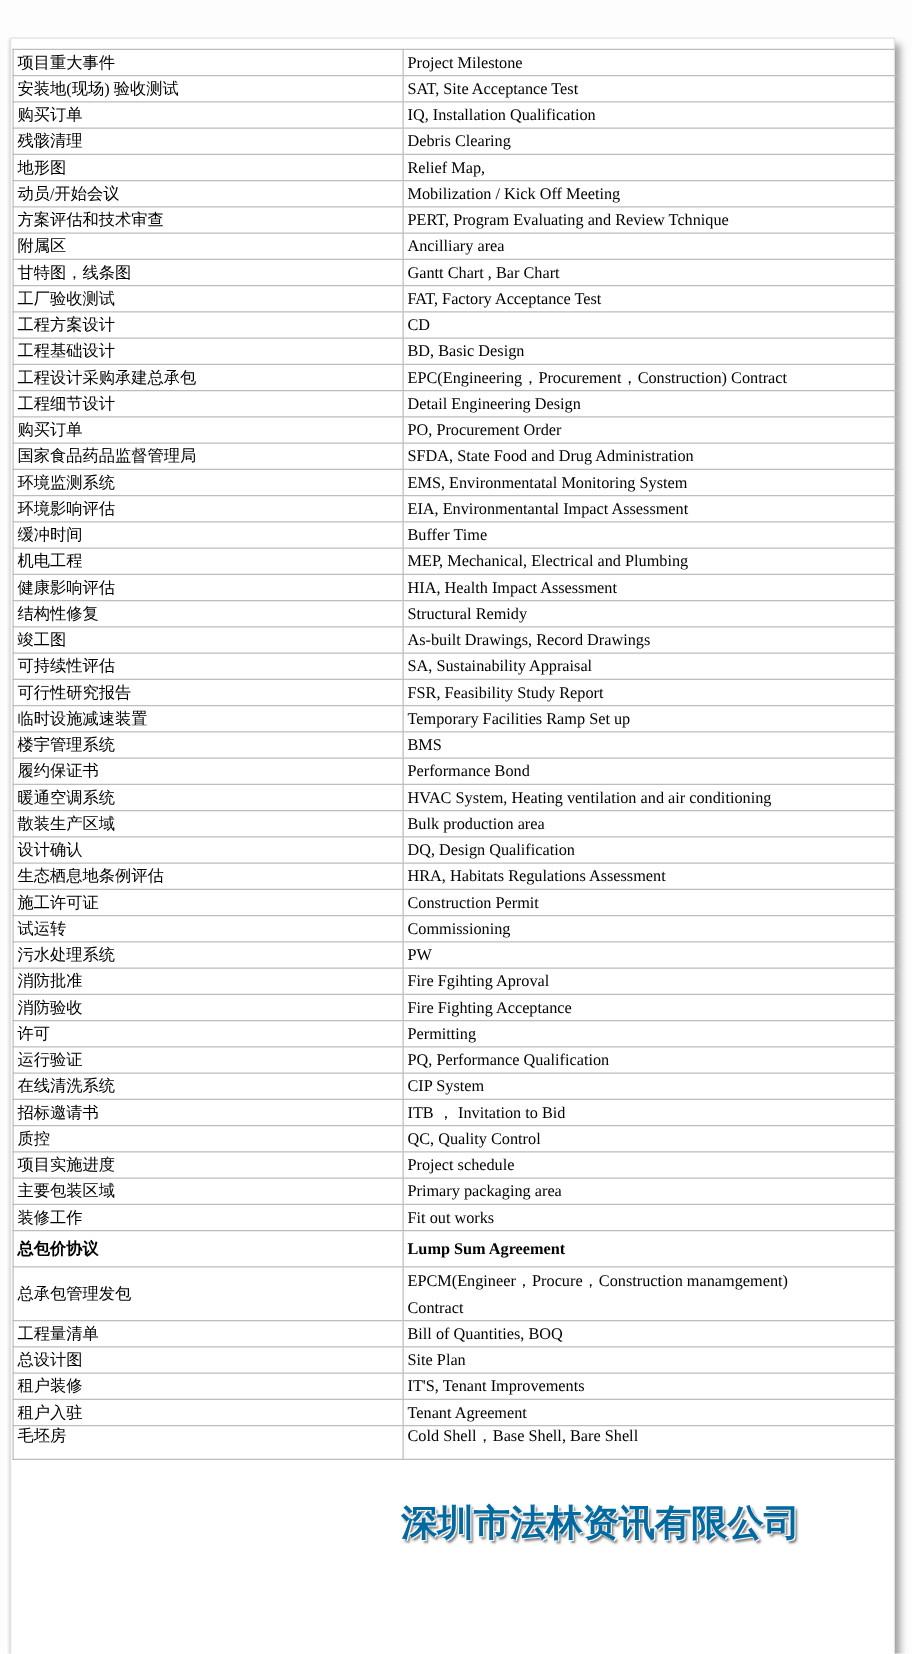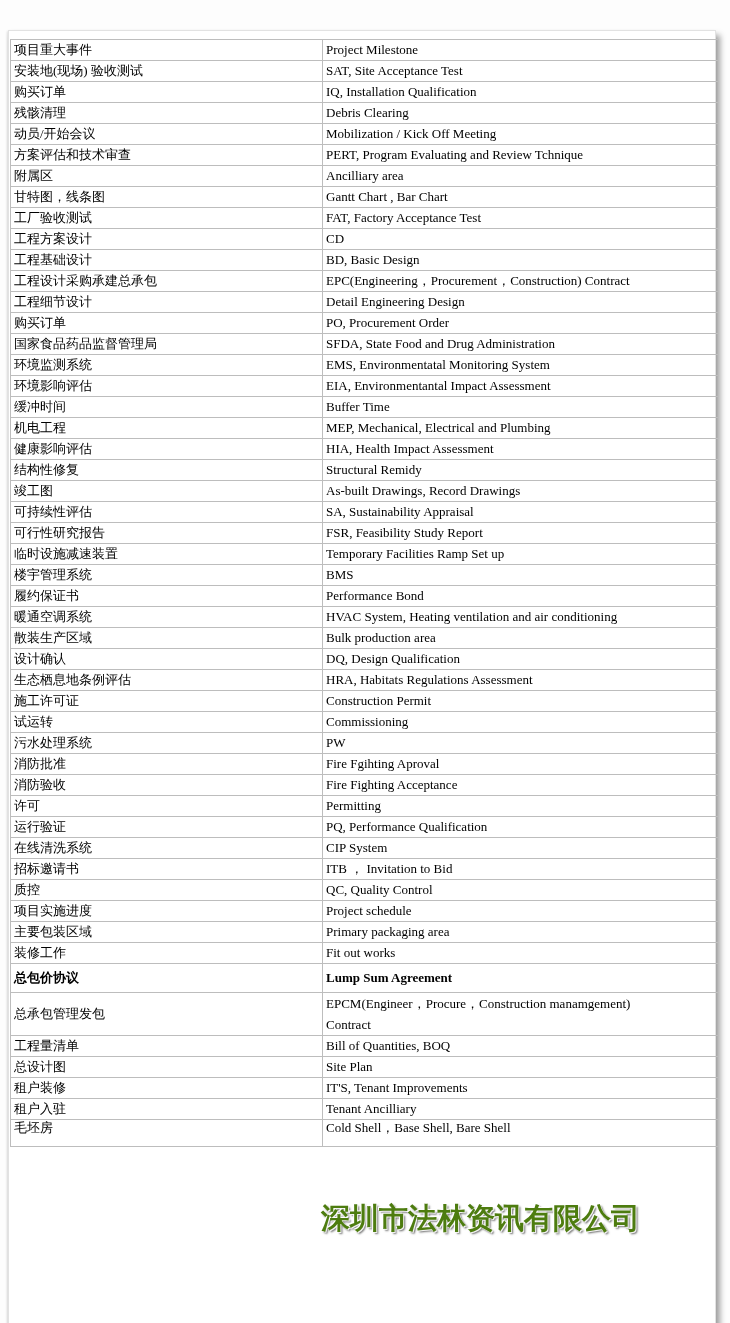--- a/index.html
+++ b/index.html
@@ -91,6 +91,10 @@
             <td class="en">Debris Clearing</td>
           </tr>
           <tr>
+            <td class="zh">地形图</td>
+            <td class="en">Relief Map,</td>
+          </tr>
+          <tr>
             <td class="zh">动员/开始会议</td>
             <td class="en">Mobilization / Kick Off Meeting</td>
           </tr>

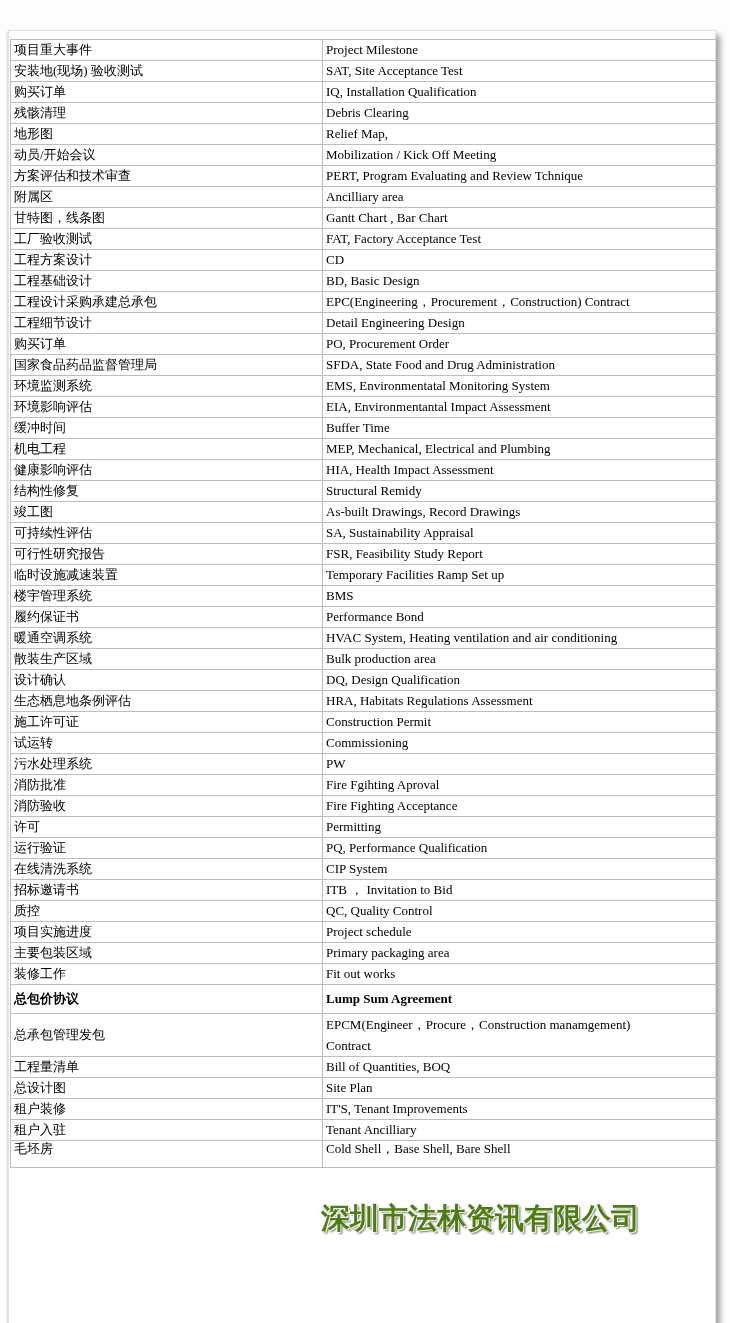--- a/index.html
+++ b/index.html
@@ -277,7 +277,7 @@
           </tr>
           <tr>
             <td class="zh">租户入驻</td>
-            <td class="en">Tenant Ancilliary</td>
+            <td class="en">Tenant Agreement</td>
           </tr>
           <tr class="last">
             <td class="zh">毛坯房</td>

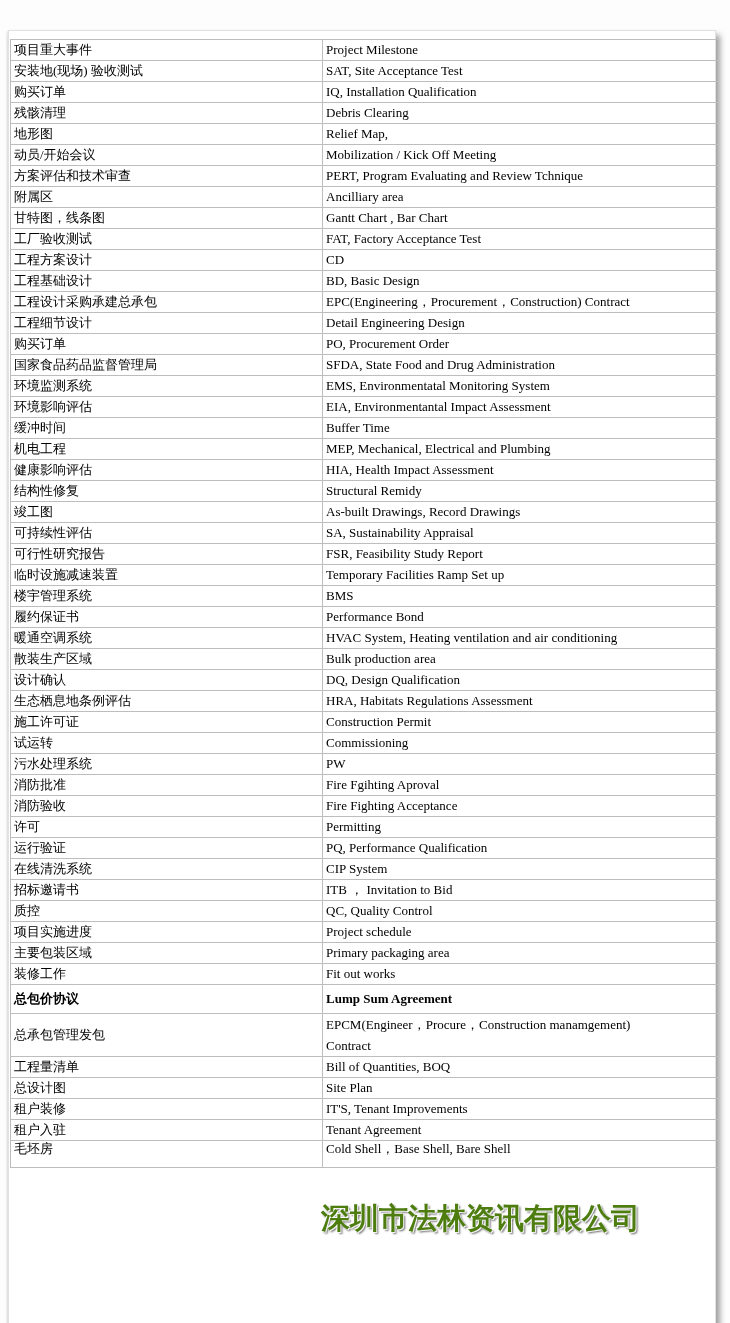--- a/index.html
+++ b/index.html
@@ -61,7 +61,7 @@
     font-size: 29px;
     font-weight: 700;
     letter-spacing: 0px;
-    color: #4d7c0f;
+    color: #0369a1;
     text-shadow: -1px -1px 0 #ffffff, 1px 1px 0 #f2f2f2, 2px 2px 2px rgba(0,0,0,0.55);
     white-space: nowrap;
     pointer-events: none;

